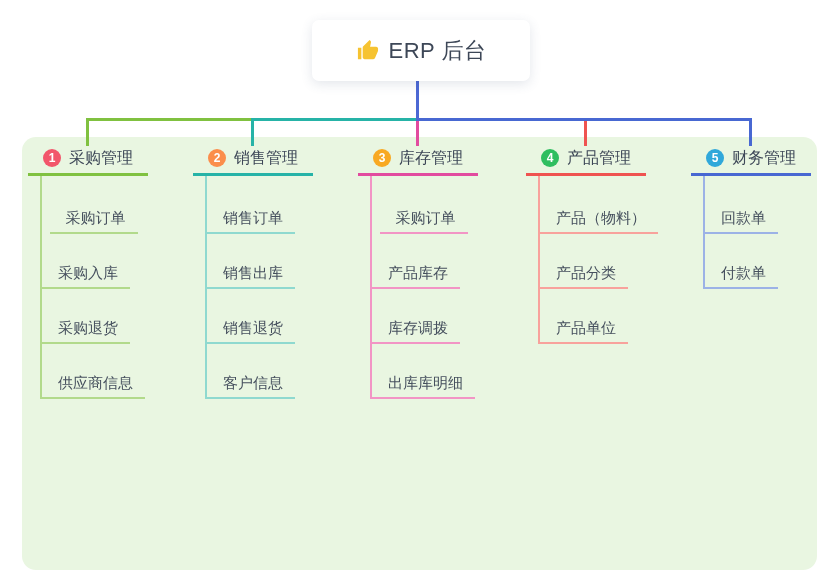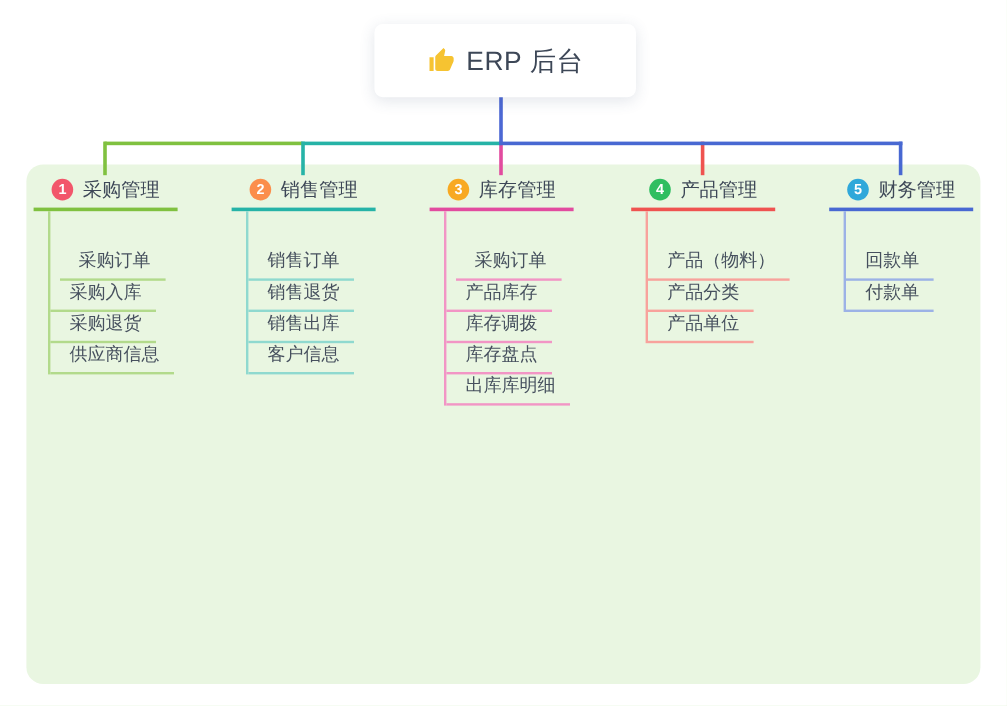--- a/index.html
+++ b/index.html
@@ -74,7 +74,7 @@
     border-left: 2px solid var(--child-line);
     width: max-content;
   }
-  .child-row { }
+  .child-row { padding-top: 29px; }
   .child-row:first-child { padding-top: 32px; text-align: center; }
   .child-label {
     display: inline-block;

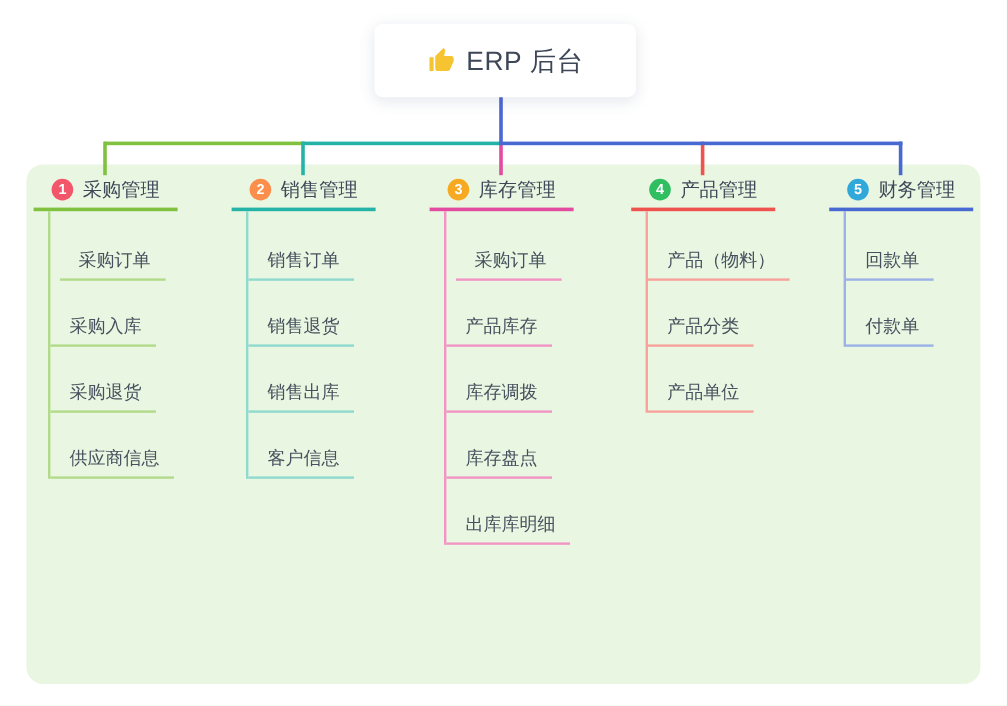--- a/index.html
+++ b/index.html
@@ -132,8 +132,8 @@
   </div>
   <div class="children">
     <div class="child-row"><span class="child-label">销售订单</span></div>
+    <div class="child-row"><span class="child-label">销售出库</span></div>
     <div class="child-row"><span class="child-label">销售退货</span></div>
-    <div class="child-row"><span class="child-label">销售出库</span></div>
     <div class="child-row"><span class="child-label">客户信息</span></div>
   </div>
 </div>

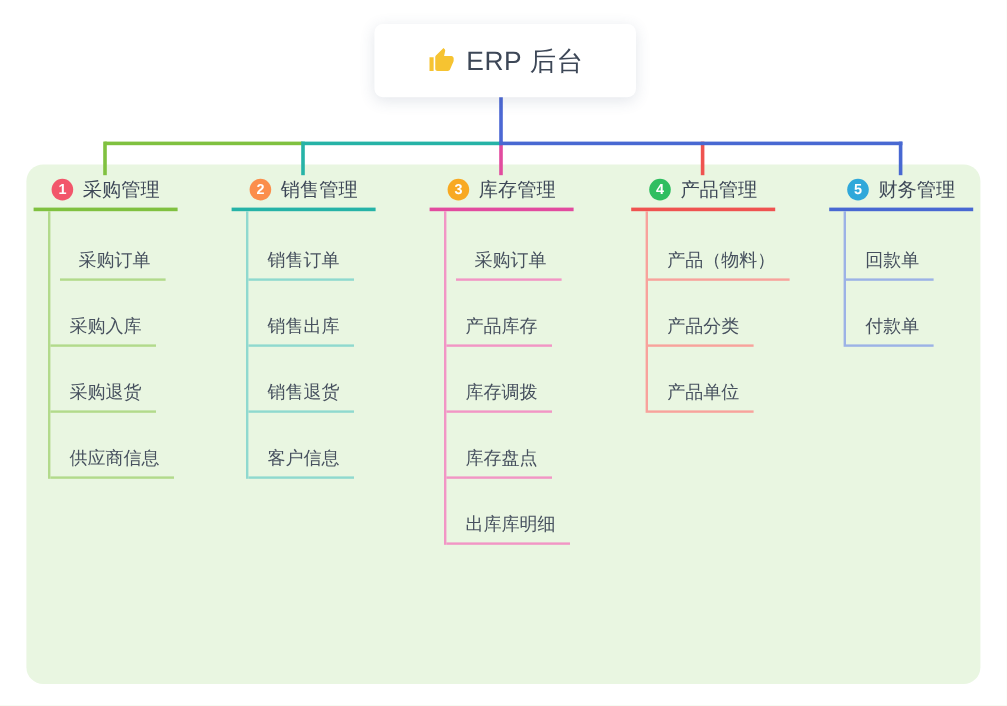--- a/index.html
+++ b/index.html
@@ -147,7 +147,6 @@
     <div class="child-row"><span class="child-label">采购订单</span></div>
     <div class="child-row"><span class="child-label">产品库存</span></div>
     <div class="child-row"><span class="child-label">库存调拨</span></div>
-    <div class="child-row"><span class="child-label">库存盘点</span></div>
     <div class="child-row"><span class="child-label">出库库明细</span></div>
   </div>
 </div>

